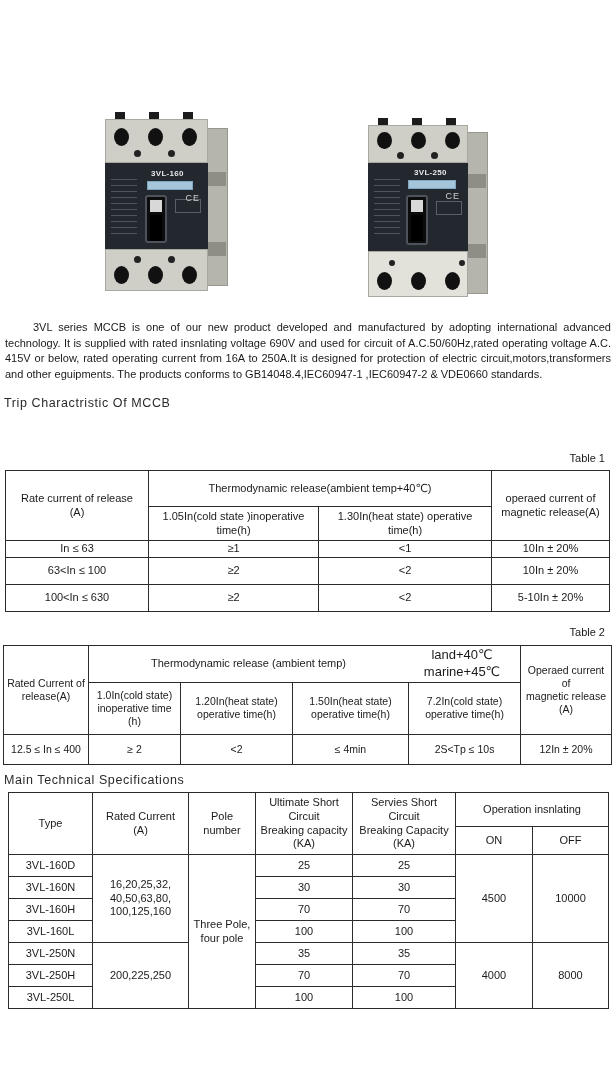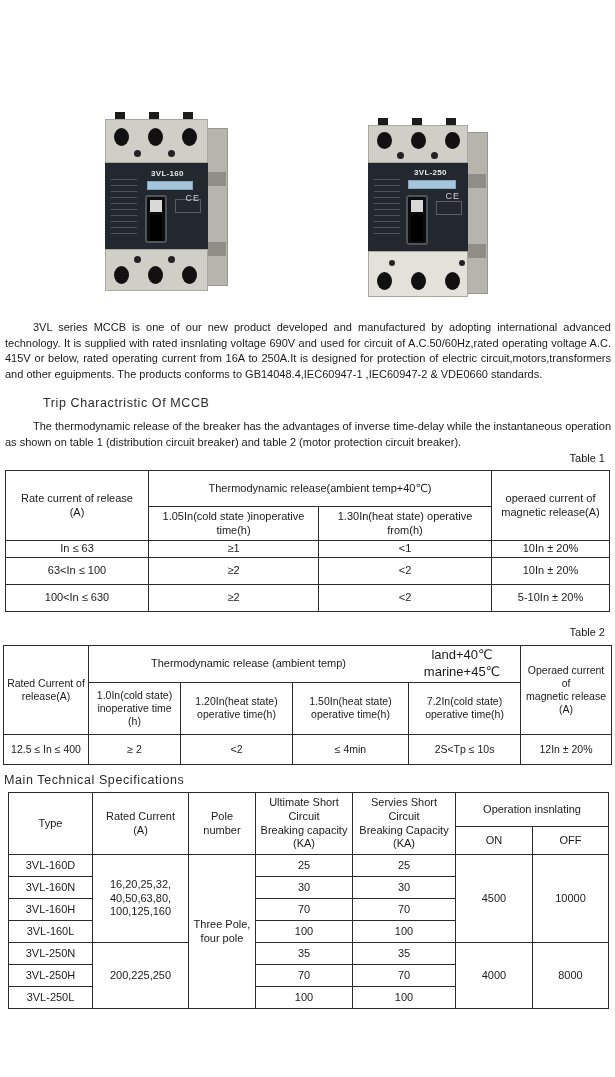--- a/index.html
+++ b/index.html
@@ -34,7 +34,7 @@
   
   .intro { position:absolute; top:320px; left:5px; width:606px; font-size:11px; line-height:15.5px; text-align:justify; text-indent:28px; }
   .sec-heading { position:absolute; left:4px; font-size:12.5px; letter-spacing:0.6px; color:#2a2a2a; }
-  .trip-heading { top:396px;margin-left:39px; }
+  .trip-heading { top:396px; }
   .trip-body { position:absolute; top:419px; left:5px; width:606px; font-size:11px; line-height:15.5px; text-align:justify; text-indent:28px; }
   .tbl-caption { position:absolute; right:10px; font-size:11px; color:#1a1a1a; }
 

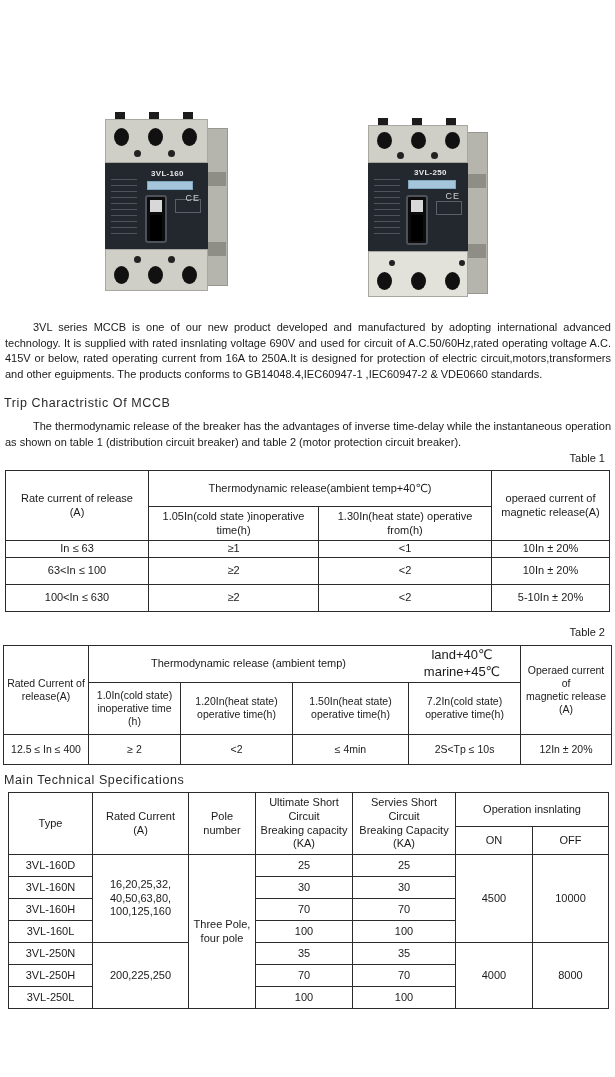--- a/index.html
+++ b/index.html
@@ -130,7 +130,6 @@
   <p class="intro">3VL series MCCB is one of our new product developed and manufactured by adopting international advanced technology. It is supplied with rated insnlating voltage 690V and used for circuit of A.C.50/60Hz,rated operating voltage A.C. 415V or below, rated operating current from 16A to 250A.It is designed for protection of electric circuit,motors,transformers and other eguipments. The products conforms to GB14048.4,IEC60947-1 ,IEC60947-2 &amp;  VDE0660 standards.</p>
 
   <div class="sec-heading trip-heading">Trip  Charactristic  Of MCCB</div>
-  <p class="trip-body">The thermodynamic  release of the breaker has the advantages of inverse time-delay while the instantaneous operation as shown on table 1 (distribution circuit breaker) and table 2 (motor protection circuit breaker).</p>
 
   <div class="tbl-caption" style="top:452px;">Table 1</div>
   <table class="table1">

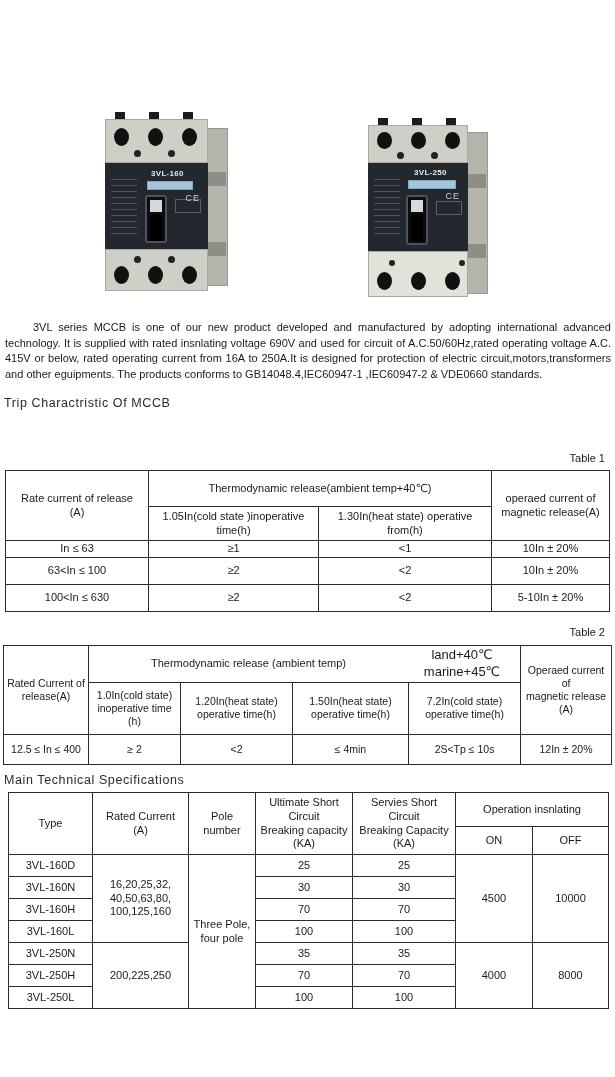--- a/index.html
+++ b/index.html
@@ -150,7 +150,7 @@
     <tr style="height:34px">
       <td class="pre">1.05In(cold state )inoperative
 time(h)</td>
-      <td>1.30In(heat state) operative from(h)</td>
+      <td>1.30In(heat state) operative time(h)</td>
     </tr>
     <tr style="height:16px">
       <td>In ≤ 63</td>

